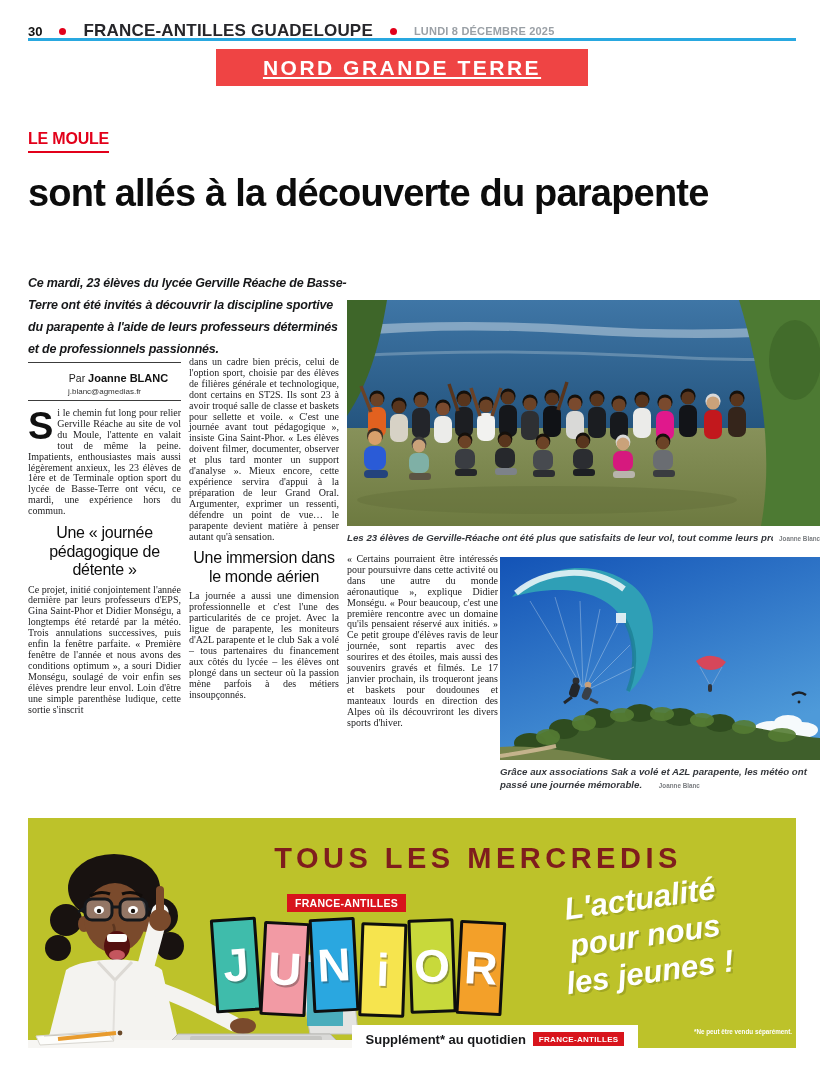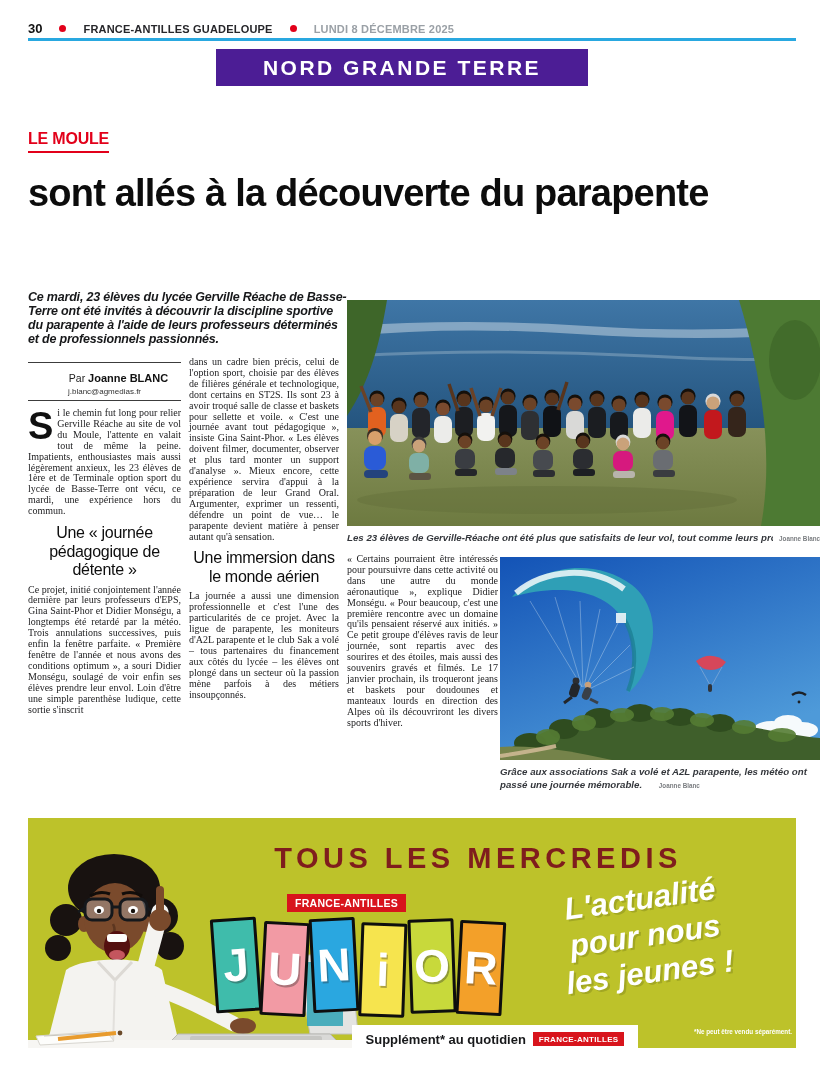--- a/index.html
+++ b/index.html
@@ -11,7 +11,7 @@
   .masthead{top:21px;left:28px;display:flex;align-items:center;gap:17px;}
   .page-num{font-size:13px;font-weight:800;color:#111;}
   .dot{width:7px;height:7px;border-radius:50%;background:#e2001a;}
-  .pub{font-size:11px;font-weight:800;color:#26262a;letter-spacing:.2px;}
+  .pub{font-size:17px;font-weight:800;color:#26262a;letter-spacing:.2px;}
   .date{font-size:11px;font-weight:700;color:#9aa0a6;letter-spacing:.2px;}
   .mast-rule{top:38px;left:28px;width:768px;height:3px;}
 

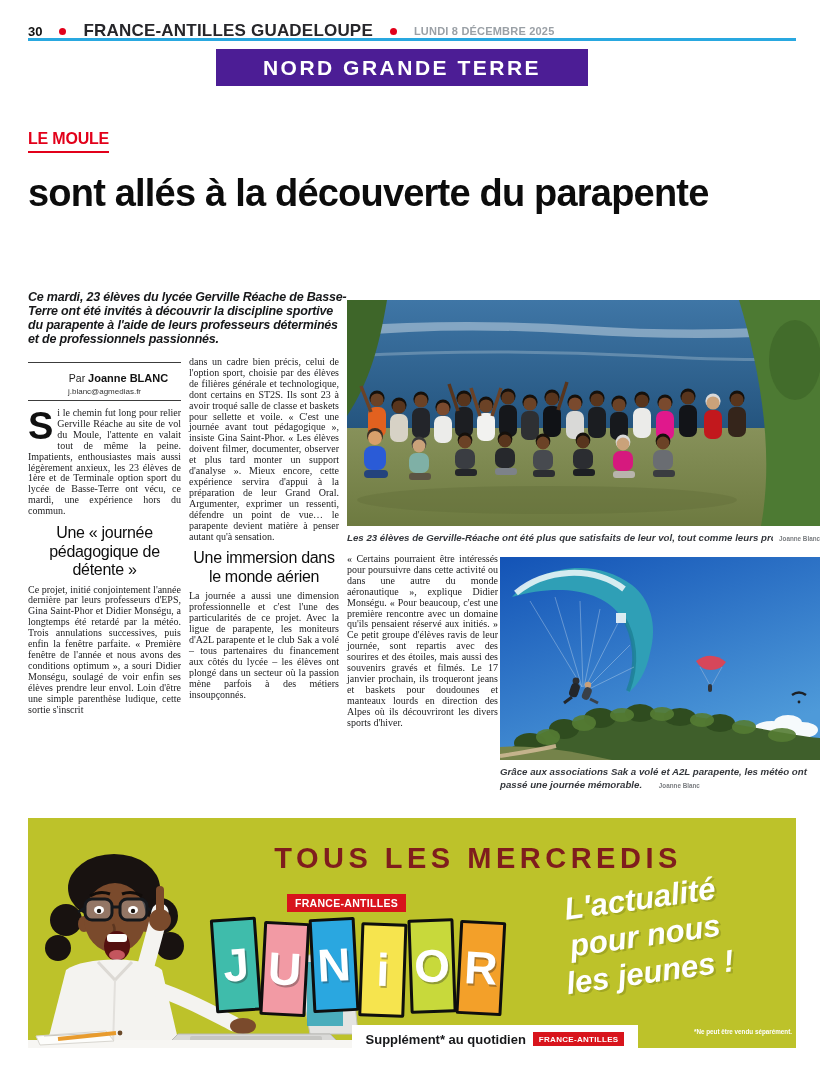--- a/index.html
+++ b/index.html
@@ -94,7 +94,7 @@
   </div>
   <div class="abs mast-rule" style="background: rgb(41, 168, 224);"></div>
 
-  <div class="abs banner" style="background: #4c1d95;">NORD GRANDE TERRE</div>
+  <div class="abs banner" style="background: #ef4444; text-decoration: underline;">NORD GRANDE TERRE</div>
 
   <div class="abs kicker">LE MOULE</div>
   <div class="abs headline">

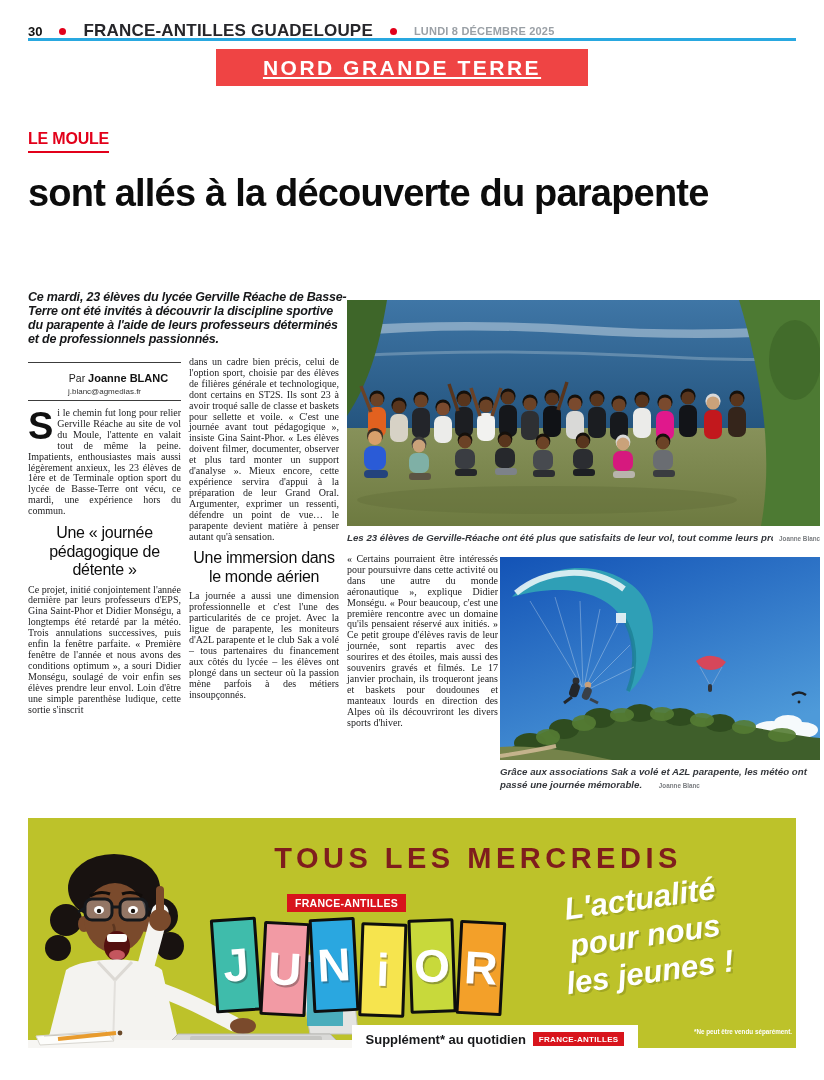--- a/index.html
+++ b/index.html
@@ -24,7 +24,7 @@
   .headline{top:169px;left:28px;width:772px;font-size:38px;line-height:48px;font-weight:800;
             color:#0c0c0c;letter-spacing:-.8px;}
 
-  .lede{top:290px;left:28px;width:322px;font-size:12.5px;line-height:14px;font-weight:700;
+  .lede{top:272px;left:28px;width:322px;font-size:12.5px;line-height:22px;font-weight:700;
         font-style:italic;color:#17181a;letter-spacing:-.2px;}
 
   

